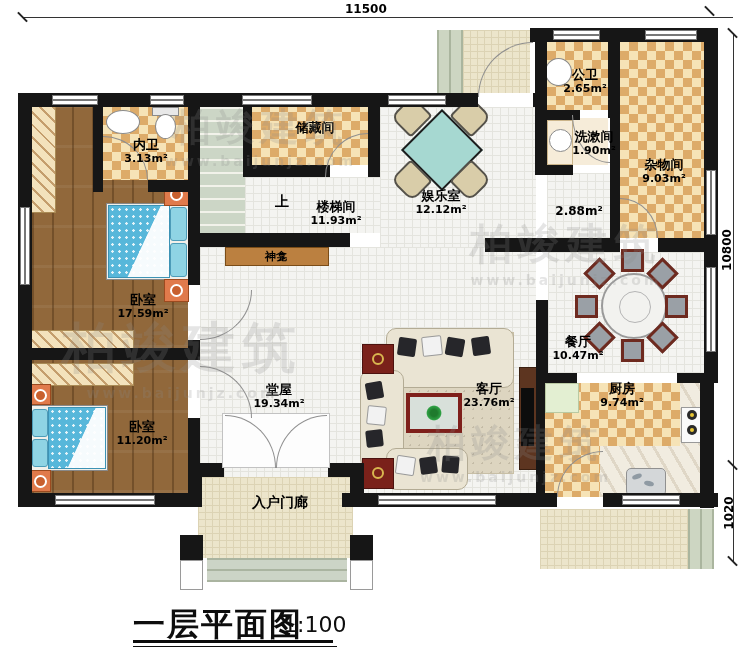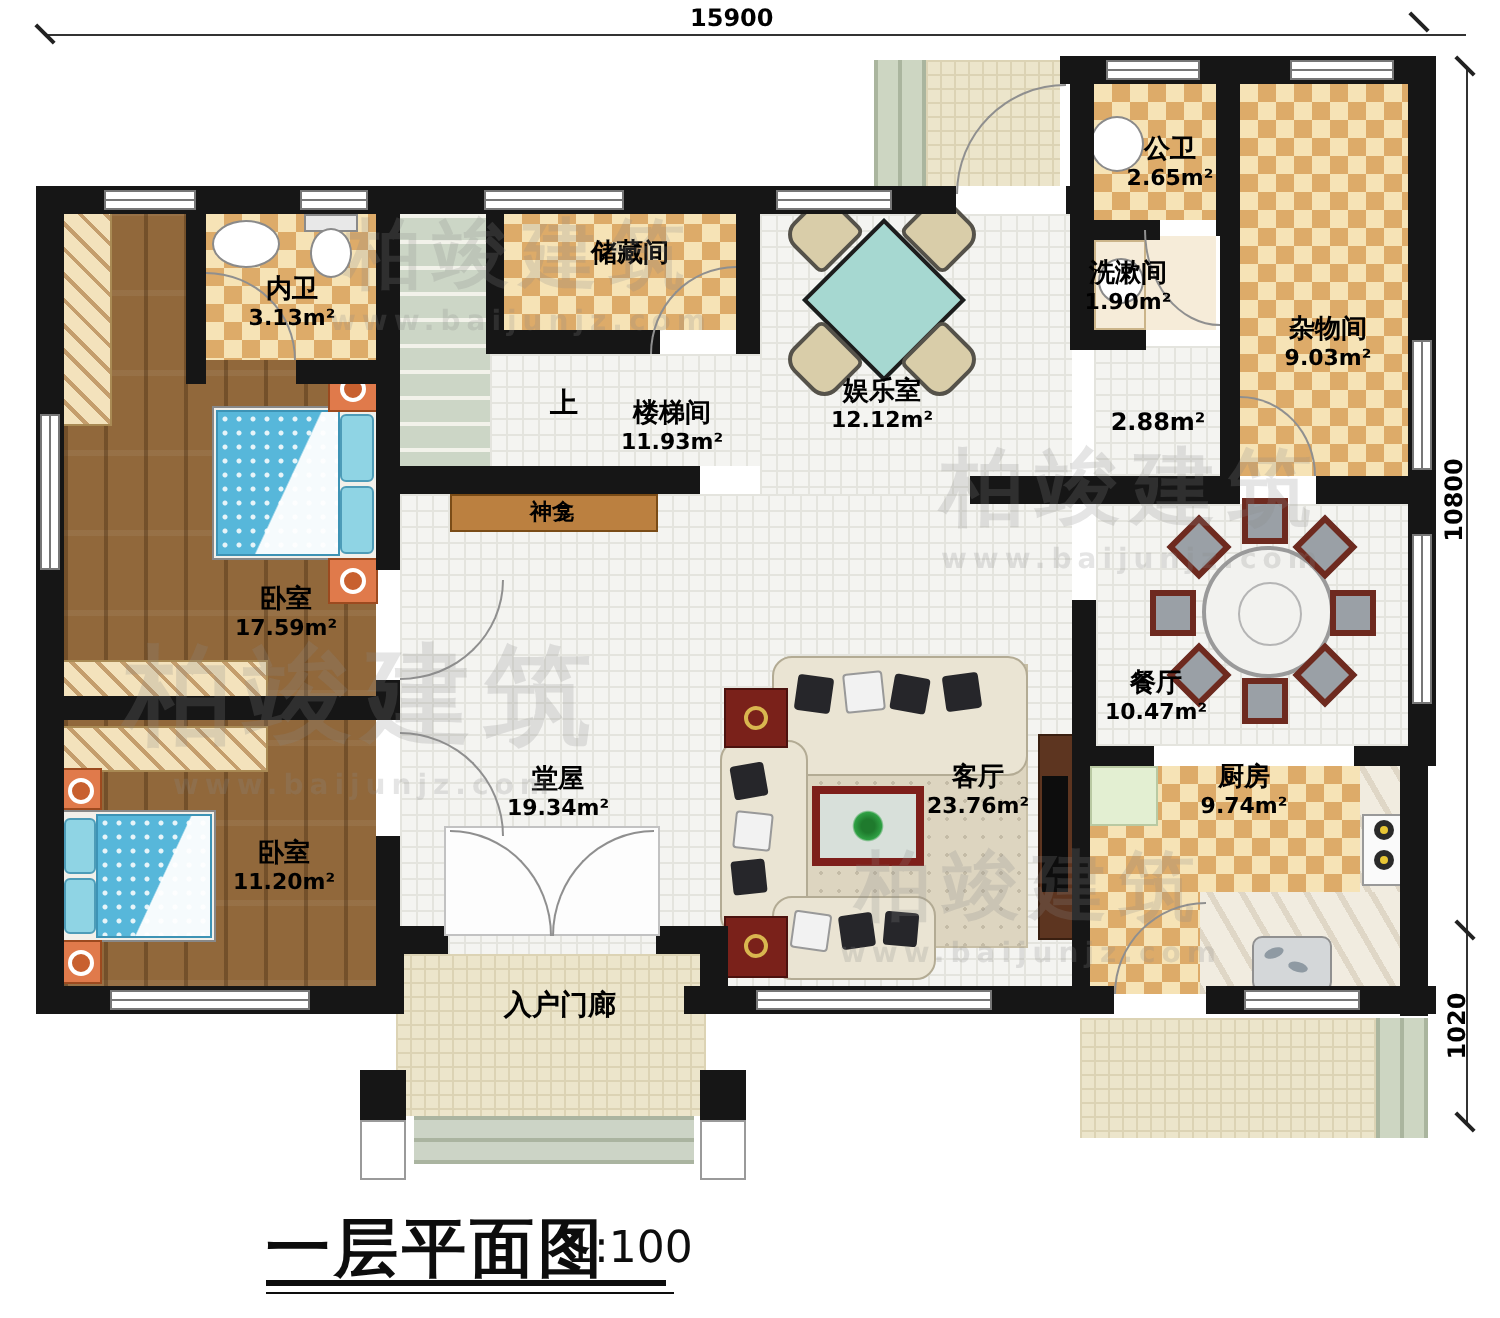--- a/index.html
+++ b/index.html
@@ -351,7 +351,7 @@
   <div class="dimline-h" style="left:22px;top:17px;width:711px;"></div>
   <div class="tick" style="left:16px;top:16px;"></div>
   <div class="tick" style="left:703px;top:10px;"></div>
-  <div class="dimtext" style="left:345px;top:2px;">15900</div>
+  <div class="dimtext" style="left:345px;top:2px;">11500</div>
   <div class="dimline-v" style="left:733px;top:33px;height:529px;"></div>
   <div class="tick" style="left:726px;top:32px;"></div>
   <div class="tick" style="left:726px;top:464px;"></div>

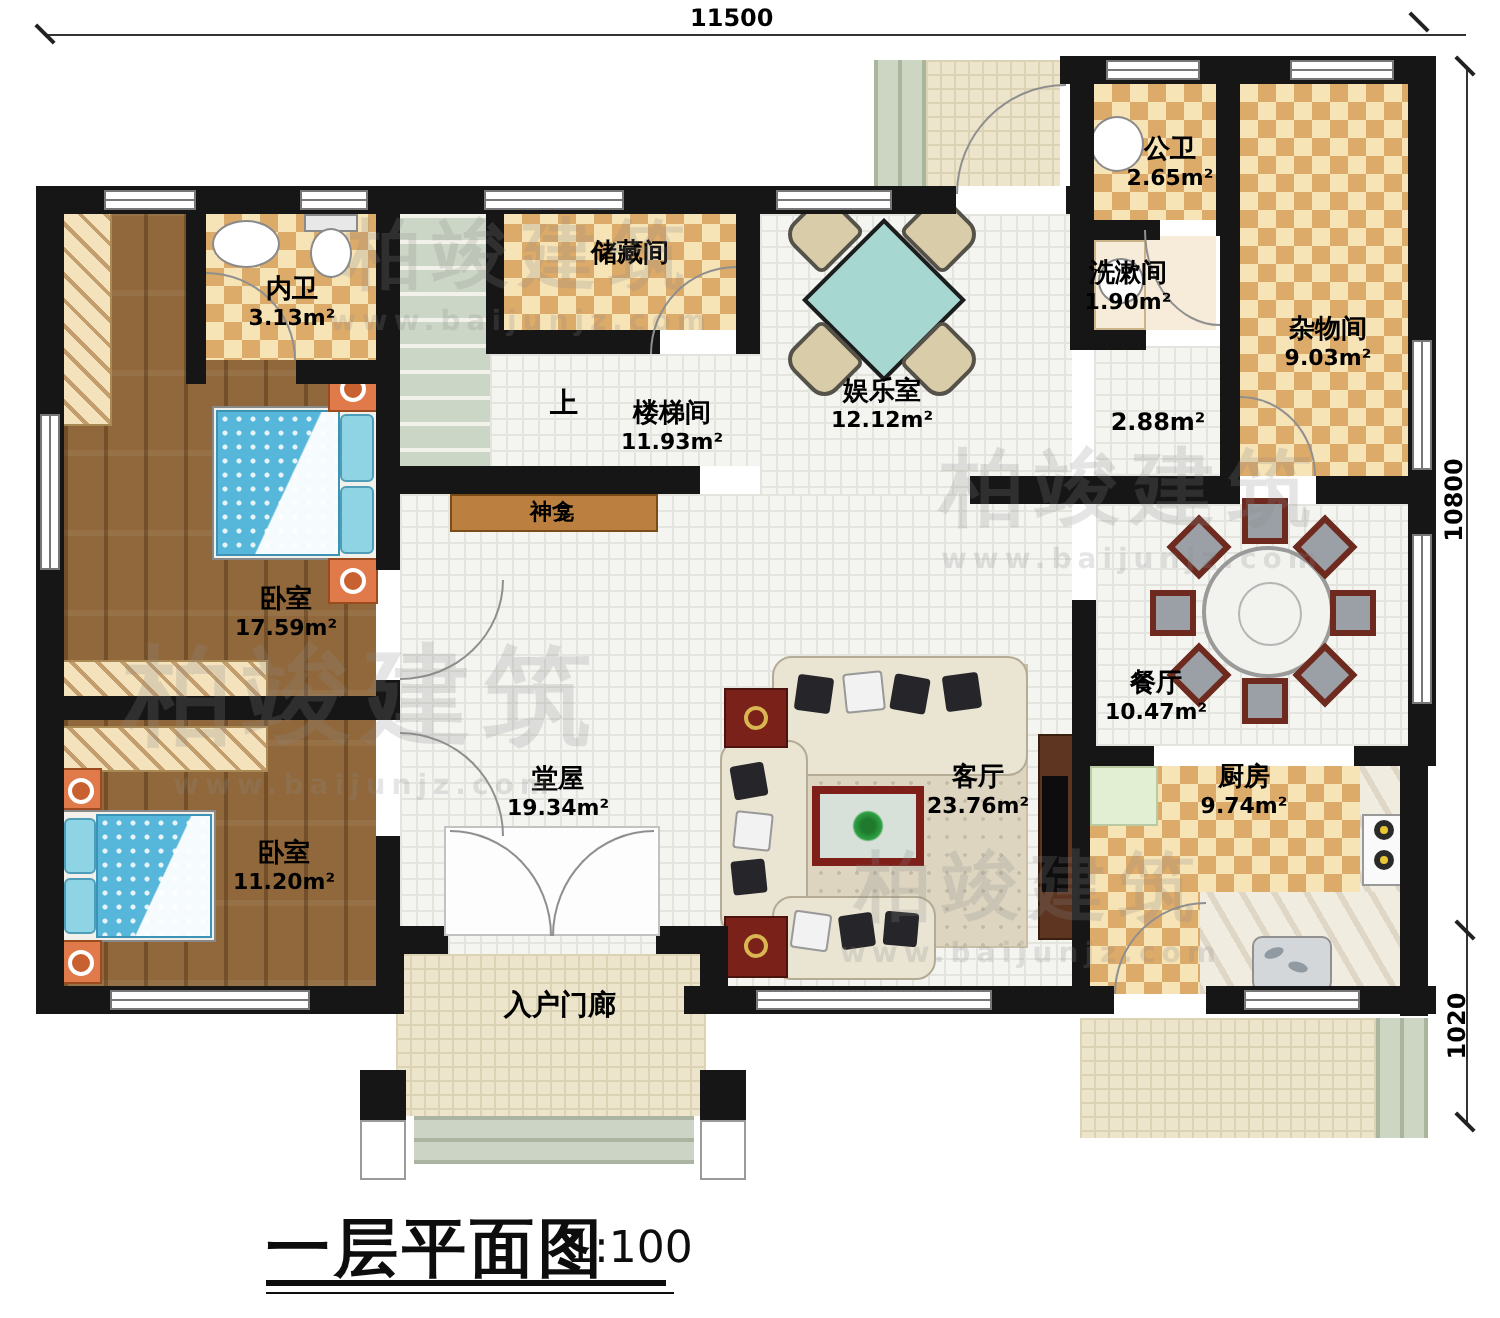--- a/index.html
+++ b/index.html
@@ -312,7 +312,7 @@
     <span class="nm">公卫</span>
       <span class="ar">2.65m²</span>
     </div>
-  <div class="rlabel" style="left:564px;top:144px;">
+  <div class="rlabel" style="left:594px;top:144px;">
     <span class="nm">洗漱间</span>
       <span class="ar">1.90m²</span>
     </div>

